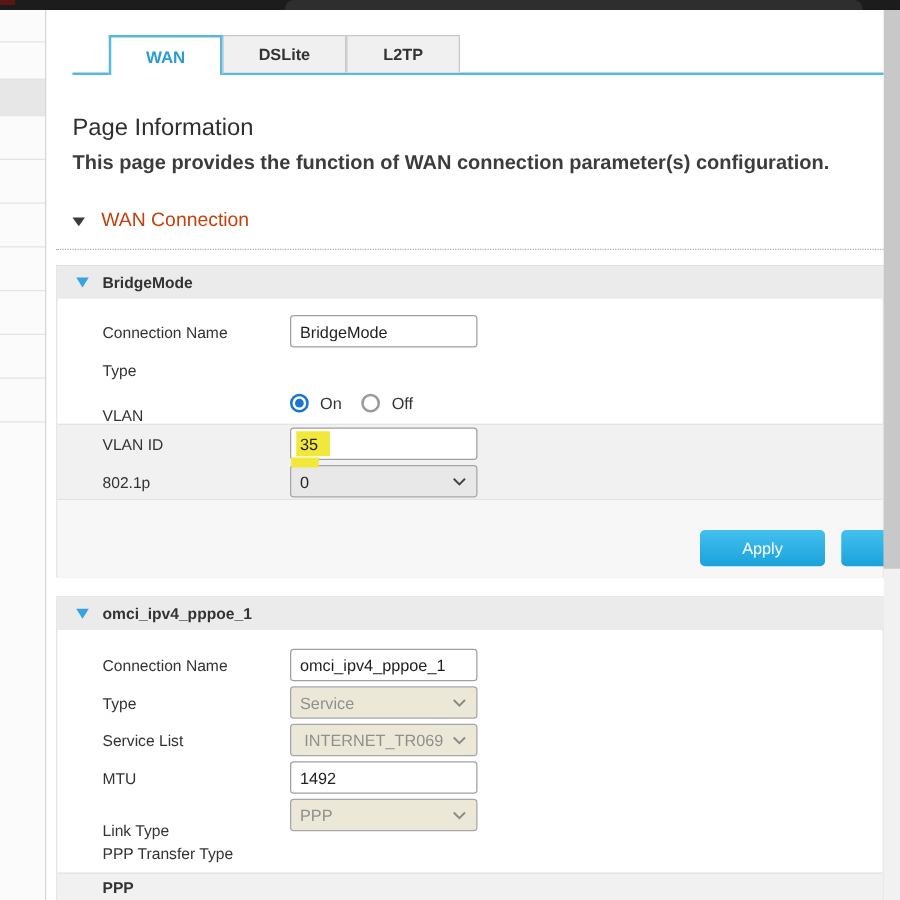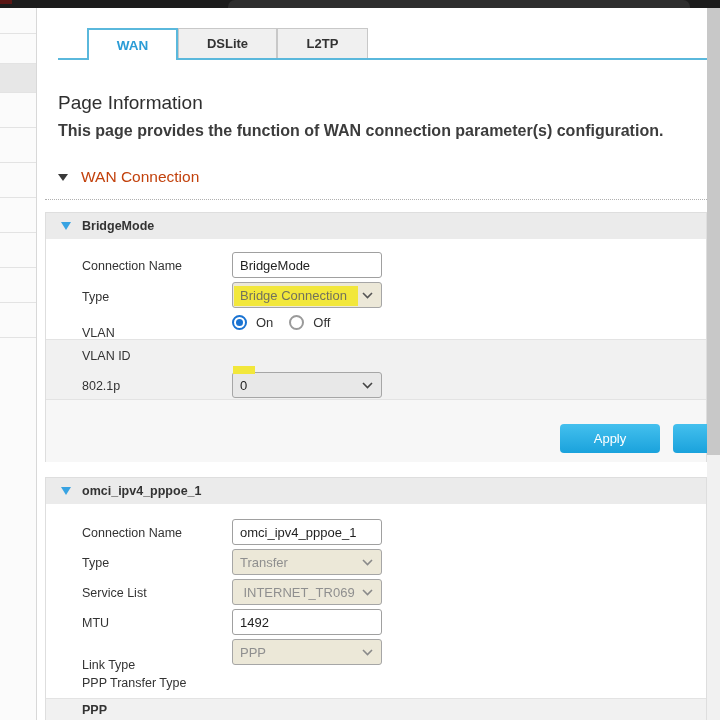--- a/index.html
+++ b/index.html
@@ -146,13 +146,6 @@
   <input class="abs text" style="left: 232px; top: 252px;" value="BridgeMode">
 
   <div class="abs field-label" style="left:82px;top:290px;">Type</div>
-  <div class="abs select beige hl-text" style="left:232px;top:282px;">
-    <span class="hl-block"></span>
-    <span class="val">Bridge Connection</span>
-    <svg class="chev" width="11" height="7" viewBox="0 0 11 7">
-      <polyline points="1,1 5.5,5.5 10,1" fill="none" stroke="#555" stroke-width="1.6"></polyline>
-    </svg>
-  </div>
 
   <div class="abs field-label" style="left:82px;top:326px;">VLAN</div>
   <div class="abs radio-group" style="left:232px;top:315px;justify-content:space-between;">

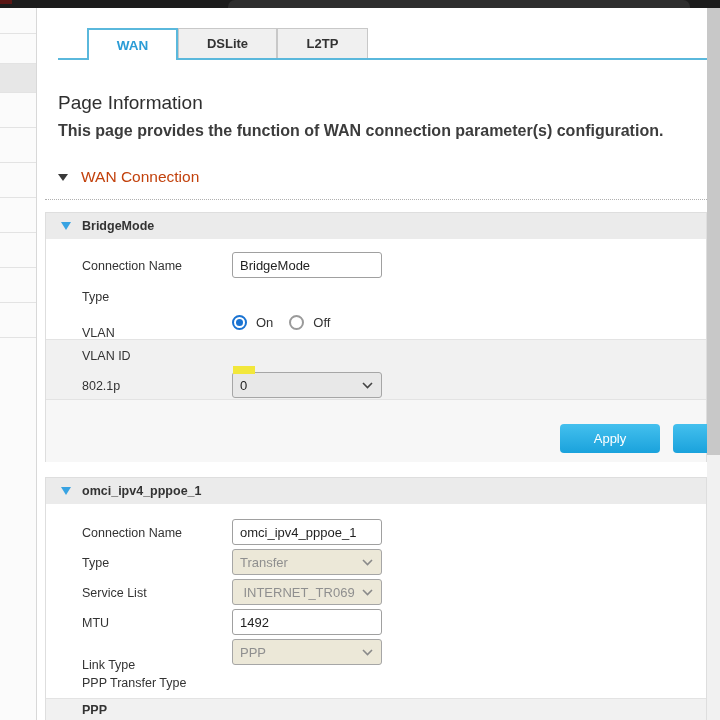--- a/index.html
+++ b/index.html
@@ -156,6 +156,7 @@
   </div>
 
   <div class="abs field-label" style="left:82px;top:349px;">VLAN ID</div>
+  <input class="abs text hl-inline" style="left: 232px; top: 342px;" value="35">
   <div class="abs hl-tail" style="left:233px;top:366px;width:22px;height:8px;"></div>
 
   <div class="abs field-label" style="left:82px;top:379px;">802.1p</div>

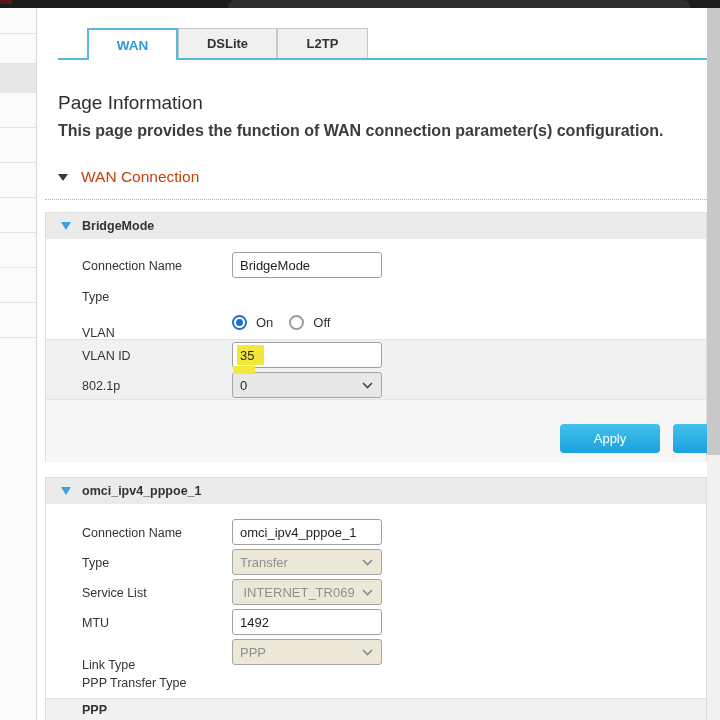--- a/index.html
+++ b/index.html
@@ -186,7 +186,7 @@
 
   <div class="abs field-label" style="left:82px;top:556px;">Type</div>
   <div class="abs select beige" style="left:232px;top:549px;">
-    <span class="val">Transfer</span>
+    <span class="val">Service</span>
     <svg class="chev" width="11" height="7" viewBox="0 0 11 7">
       <polyline points="1,1 5.5,5.5 10,1" fill="none" stroke="#8a8a8a" stroke-width="1.6"></polyline>
     </svg>

